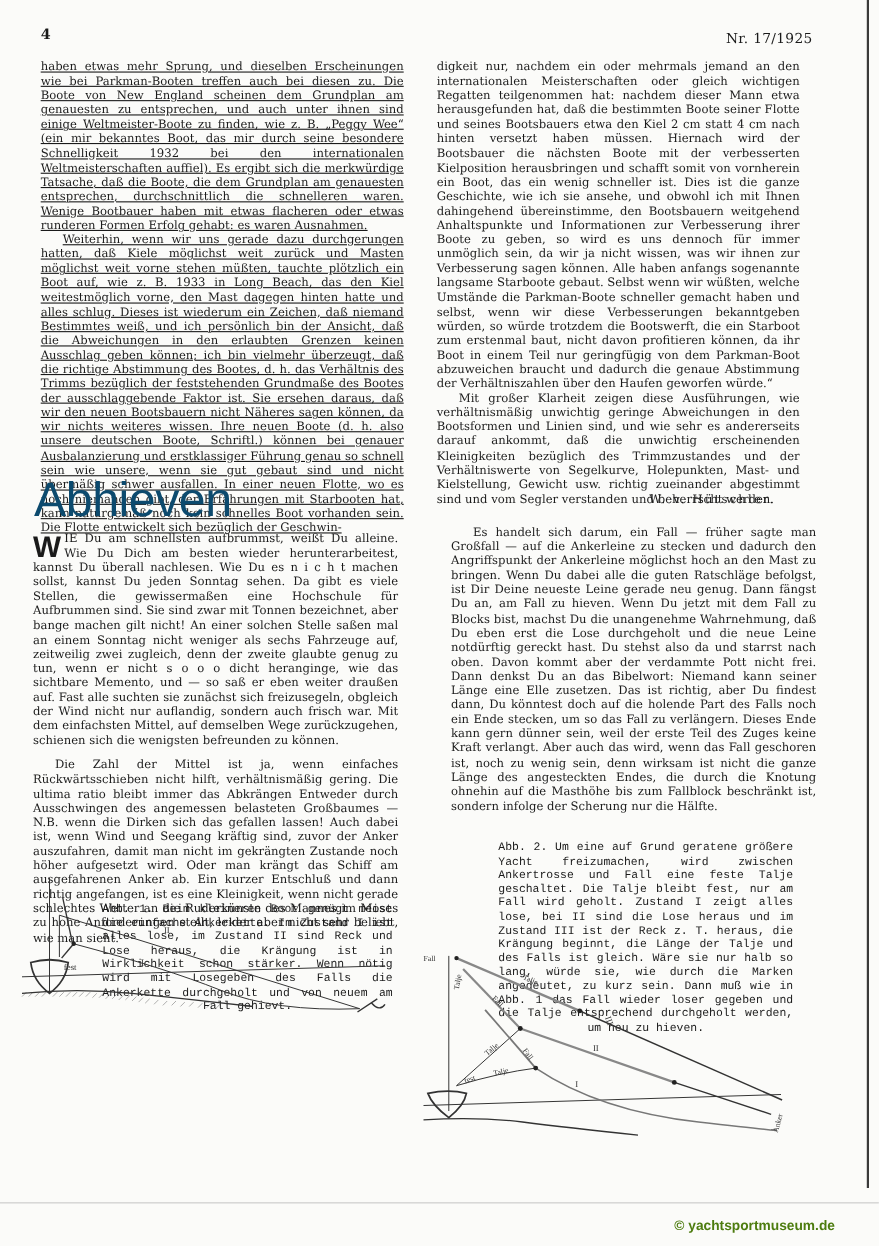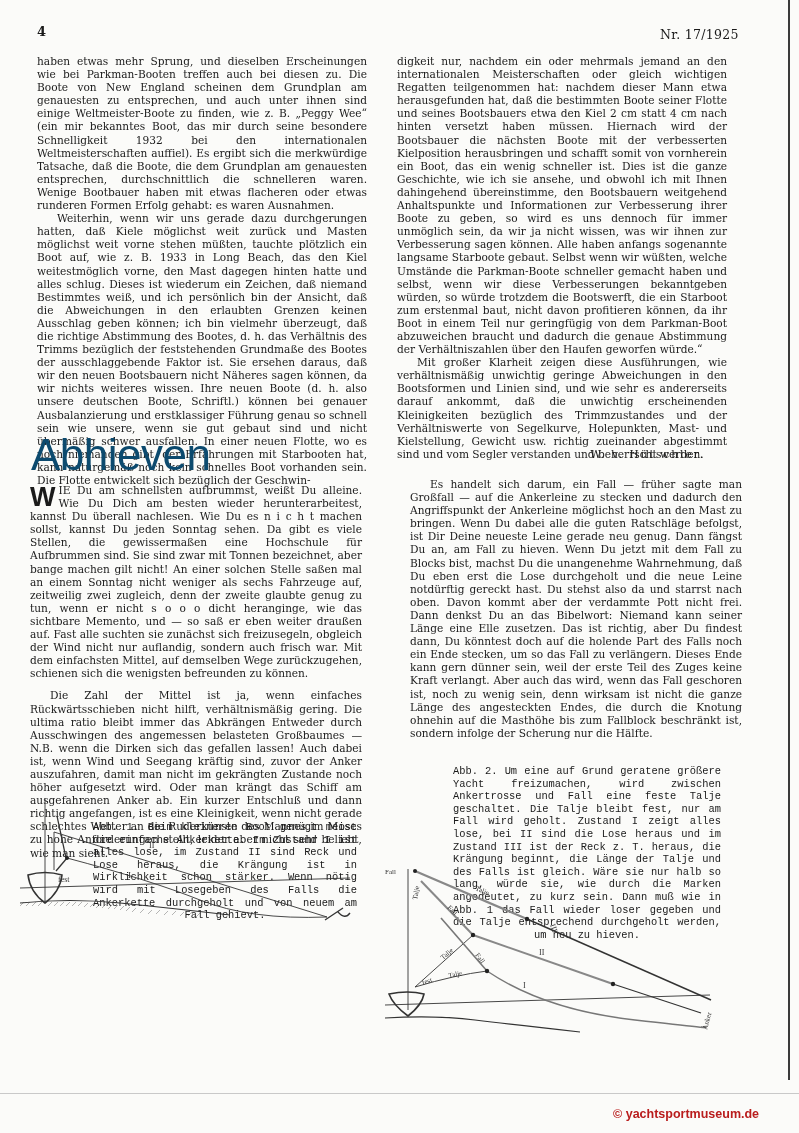--- a/index.html
+++ b/index.html
@@ -28,7 +28,7 @@
 <div class="abs issue">Nr. 17/1925</div>
 <div class="abs vrule"></div>
 
-<div class="col" style="left:37px;top:55px;width:330px;">
+<div class="col" style="left:37px;top:55px;width:330px;text-decoration:underline;">
   <p>haben etwas mehr Sprung, und dieselben Erscheinungen wie bei Parkman-Booten treffen auch bei diesen zu. Die Boote von New England scheinen dem Grundplan am genauesten zu entsprechen, und auch unter ihnen sind einige Weltmeister-Boote zu finden, wie z. B. „Peggy Wee“ (ein mir bekanntes Boot, das mir durch seine besondere Schnelligkeit 1932 bei den internationalen Weltmeisterschaften auffiel). Es ergibt sich die merkwürdige Tatsache, daß die Boote, die dem Grundplan am genauesten entsprechen, durchschnittlich die schnelleren waren. Wenige Bootbauer haben mit etwas flacheren oder etwas runderen Formen Erfolg gehabt: es waren Ausnahmen.</p>
   <p class="ind">Weiterhin, wenn wir uns gerade dazu durchgerungen hatten, daß Kiele möglichst weit zurück und Masten möglichst weit vorne stehen müßten, tauchte plötzlich ein Boot auf, wie z. B. 1933 in Long Beach, das den Kiel weitestmöglich vorne, den Mast dagegen hinten hatte und alles schlug. Dieses ist wiederum ein Zeichen, daß niemand Bestimmtes weiß, und ich persönlich bin der Ansicht, daß die Abweichungen in den erlaubten Grenzen keinen Ausschlag geben können; ich bin vielmehr überzeugt, daß die richtige Abstimmung des Bootes, d. h. das Verhältnis des Trimms bezüglich der feststehenden Grundmaße des Bootes der ausschlaggebende Faktor ist. Sie ersehen daraus, daß wir den neuen Bootsbauern nicht Näheres sagen können, da wir nichts weiteres wissen. Ihre neuen Boote (d. h. also unsere deutschen Boote, Schriftl.) können bei genauer Ausbalanzierung und erstklassiger Führung genau so schnell sein wie unsere, wenn sie gut gebaut sind und nicht übermäßig schwer ausfallen. In einer neuen Flotte, wo es noch niemanden gibt, der Erfahrungen mit Starbooten hat, kann naturgemäß noch kein schnelles Boot vorhanden sein. Die Flotte entwickelt sich bezüglich der Geschwin-</p>
 </div>

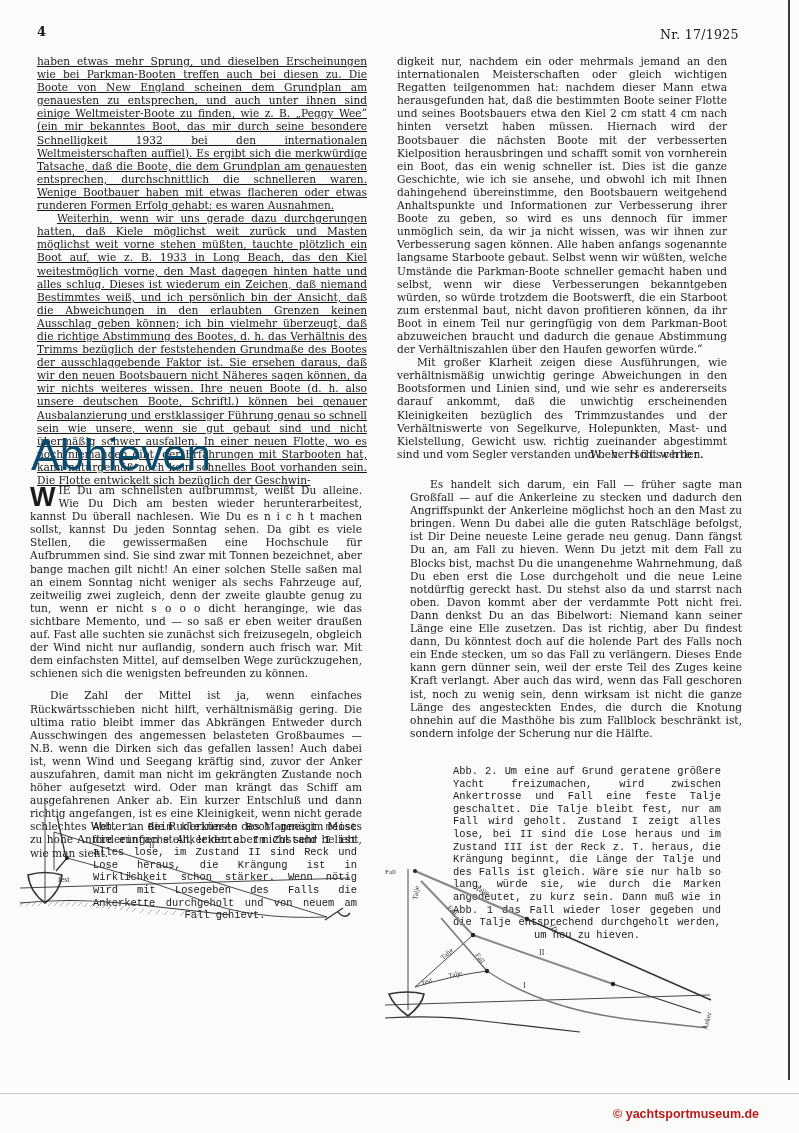--- a/index.html
+++ b/index.html
@@ -17,7 +17,7 @@
   .caption{position:absolute;font-size:10.4px;line-height:12.6px;text-align:justify;text-align-last:center;font-family:Liberation Mono, monospace;}
   .vrule{left:788px;top:0;width:2px;height:1080px;background:#3a3a3a;}
   .hrule{left:0;top:1093px;width:799px;height:1px;background:#c9c9c9;}
-  .credit{left:613px;top:1107px;font-family:"Liberation Sans",sans-serif;font-weight:bold;font-size:12.5px;color:#b91c1c;}
+  .credit{left:613px;top:1107px;font-family:"Liberation Sans",sans-serif;font-weight:bold;font-size:12.5px;color:#4d7c0f;}
   svg{position:absolute;overflow:visible;}
   svg text{font-family:"Liberation Serif",serif;fill:#333;}
 </style>

